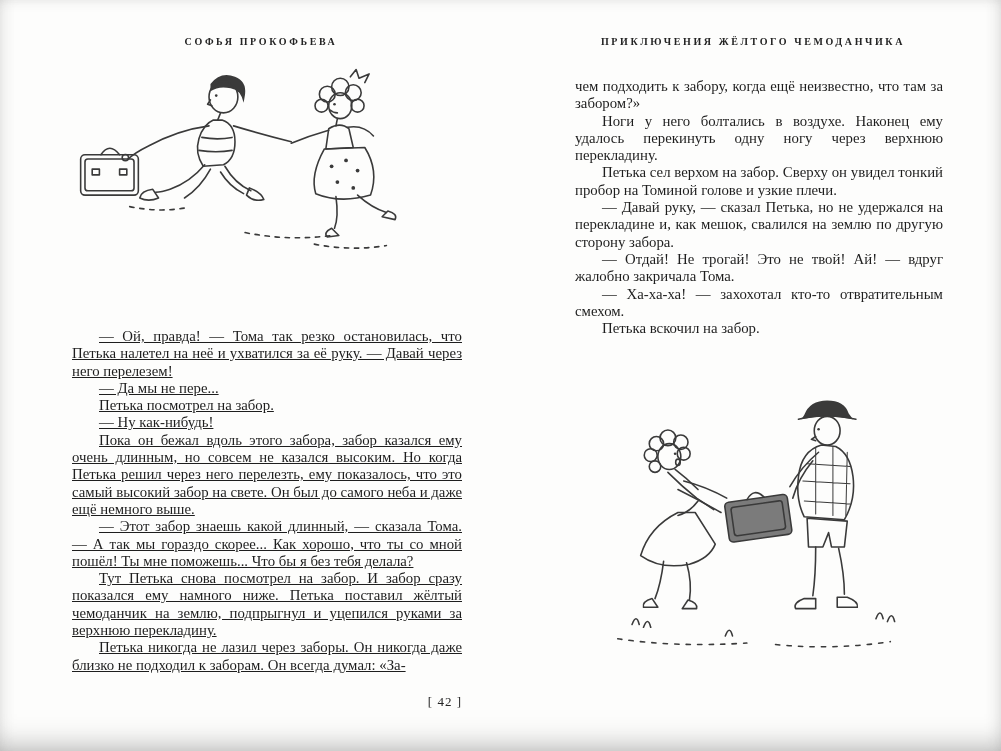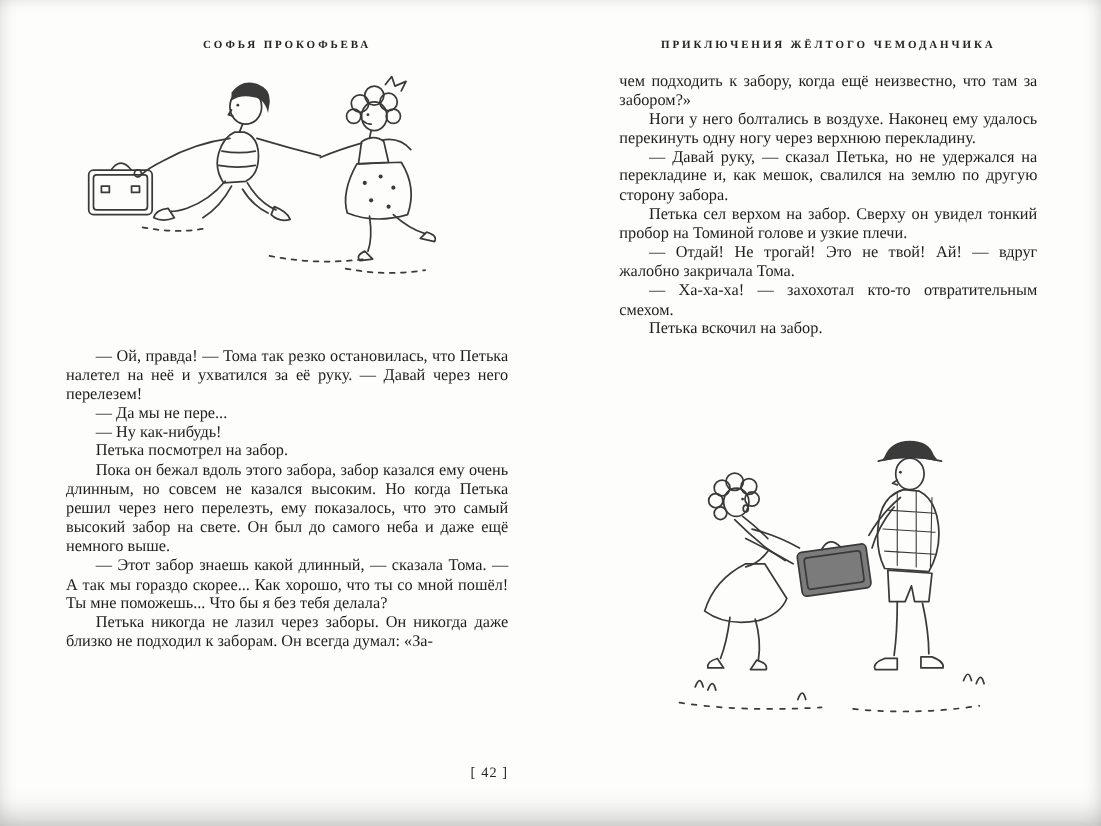--- a/index.html
+++ b/index.html
@@ -37,7 +37,7 @@
   .illus-left  { top: 62px;  left: 12px; width: 375px; height: 246px; }
   .illus-right { top: 380px; left: 26px; width: 330px; height: 288px; }
   .illus svg { display: block; width: 100%; height: 100%; }
-  .text-block { position: absolute; left: 0; right: 0; }
+  .text-block { position: absolute; left: 12px; right: 0; margin-top: 12px; }
   .text-left  { top: 316px; }
   .text-right { top: 66px; }
   .text-block p {

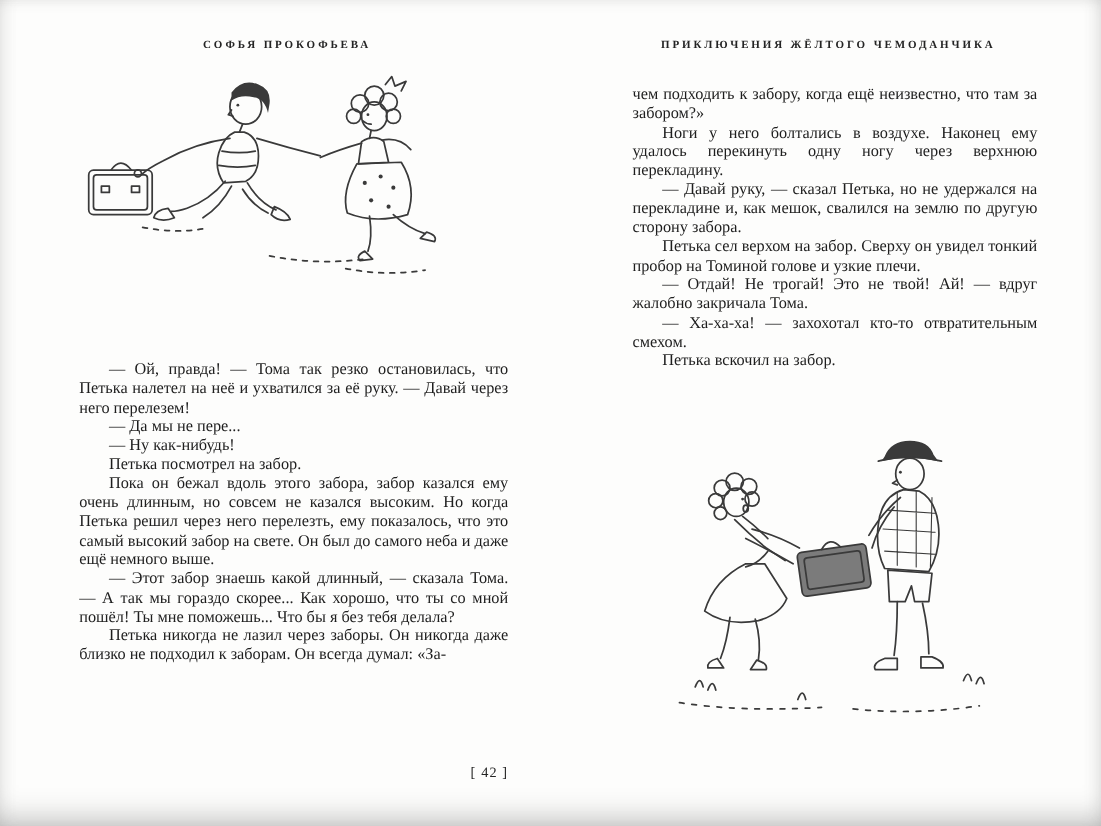--- a/index.html
+++ b/index.html
@@ -149,8 +149,8 @@
   <div class="text-block text-right">
     <p class="no-indent">чем подходить к забору, когда ещё неизвестно, что там за забором?»</p>
     <p>Ноги у него болтались в воздухе. Наконец ему удалось перекинуть одну ногу через верхнюю перекладину.</p>
+    <p>Петька сел верхом на забор. Сверху он увидел тонкий пробор на Томиной голове и узкие плечи.</p>
     <p>— Давай руку, — сказал Петька, но не удержался на перекладине и, как мешок, свалился на землю по другую сторону забора.</p>
-    <p>Петька сел верхом на забор. Сверху он увидел тонкий пробор на Томиной голове и узкие плечи.</p>
     <p>— Отдай! Не трогай! Это не твой! Ай! — вдруг жалобно закричала Тома.</p>
     <p>— Ха-ха-ха! — захохотал кто-то отвратительным смехом.</p>
     <p>Петька вскочил на забор.</p>

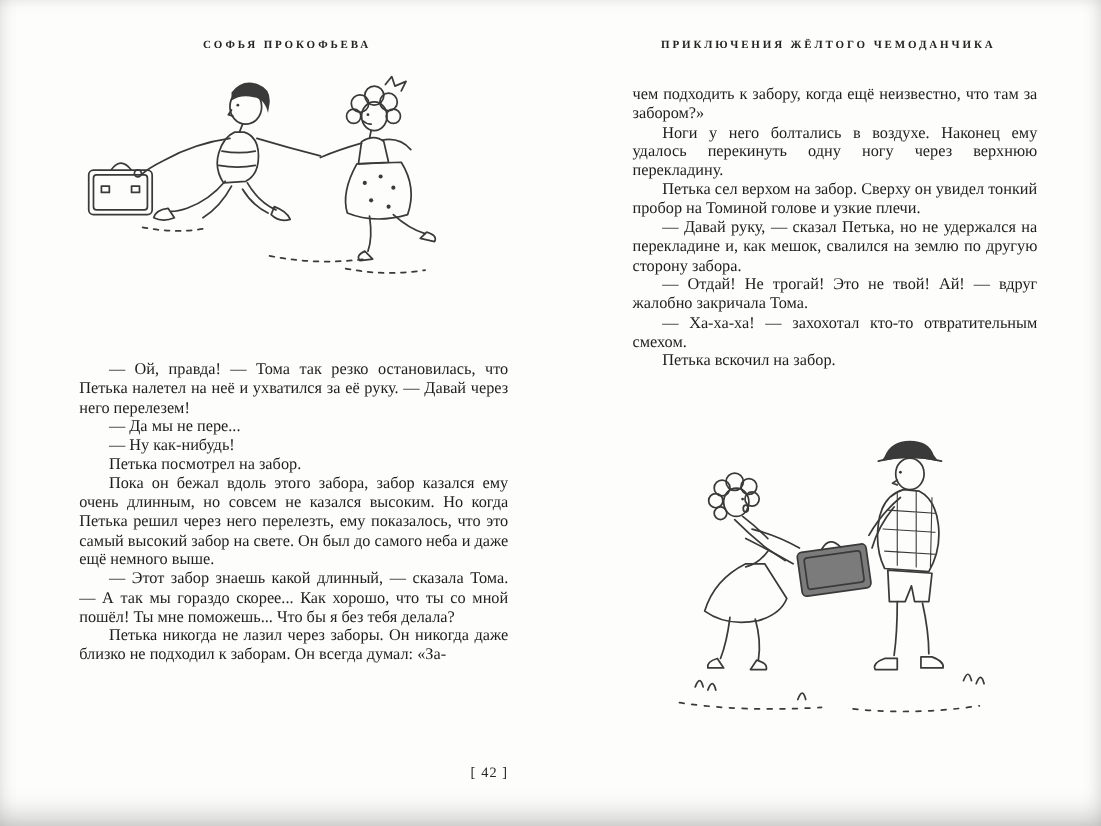--- a/index.html
+++ b/index.html
@@ -38,7 +38,7 @@
   .illus-right { top: 380px; left: 26px; width: 330px; height: 288px; }
   .illus svg { display: block; width: 100%; height: 100%; }
   .text-block { position: absolute; left: 12px; right: 0; margin-top: 12px; }
-  .text-left  { top: 316px; }
+  .text-left  { top: 316px; text-decoration: underline; }
   .text-right { top: 66px; }
   .text-block p {
     margin: 0;

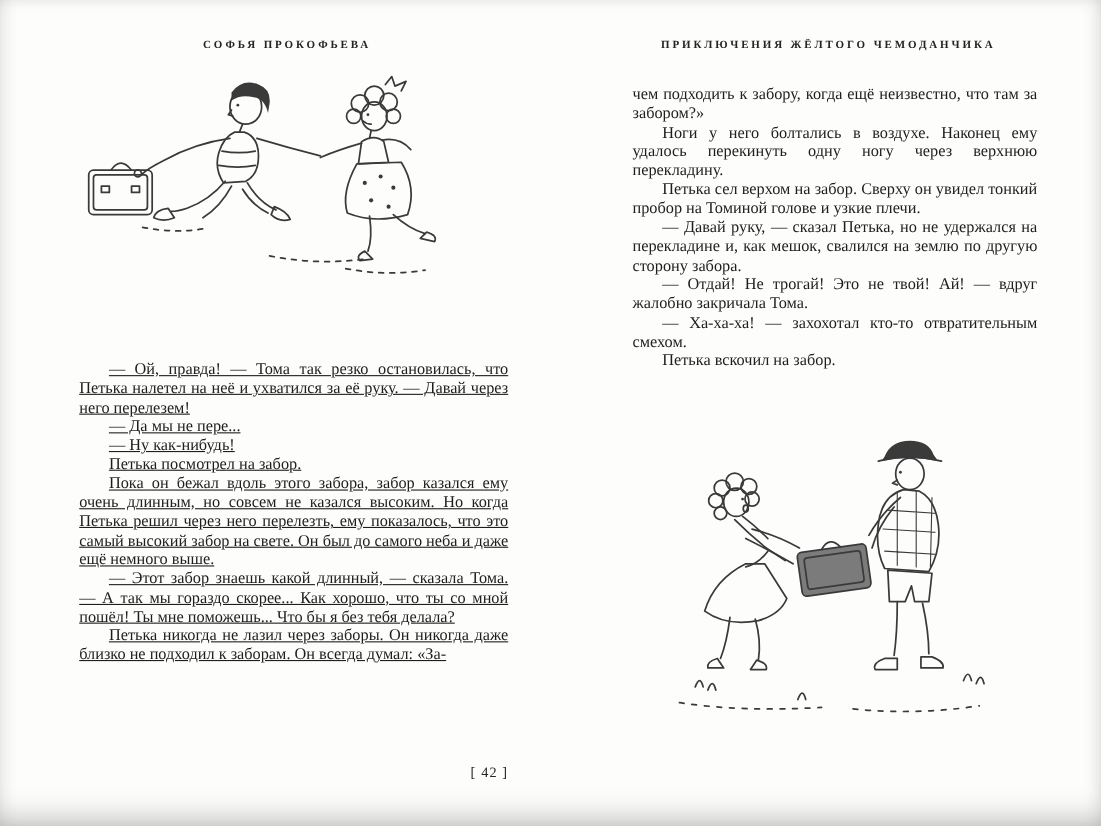--- a/index.html
+++ b/index.html
@@ -133,8 +133,8 @@
   <div class="text-block text-left">
     <p>— Ой, правда! — Тома так резко остановилась, что Петька налетел на неё и ухватился за её руку. — Давай через него перелезем!</p>
     <p>— Да мы не пере...</p>
+    <p>Петька посмотрел на забор.</p>
     <p>— Ну как-нибудь!</p>
-    <p>Петька посмотрел на забор.</p>
     <p>Пока он бежал вдоль этого забора, забор казался ему очень длинным, но совсем не казался высоким. Но когда Петька решил через него перелезть, ему показалось, что это самый высокий забор на свете. Он был до самого неба и даже ещё немного выше.</p>
     <p>— Этот забор знаешь какой длинный, — сказала Тома. — А так мы гораздо скорее... Как хорошо, что ты со мной пошёл! Ты мне поможешь... Что бы я без тебя делала?</p>
     <p>Петька никогда не лазил через заборы. Он никогда даже близко не подходил к заборам. Он всегда думал: «За-</p>

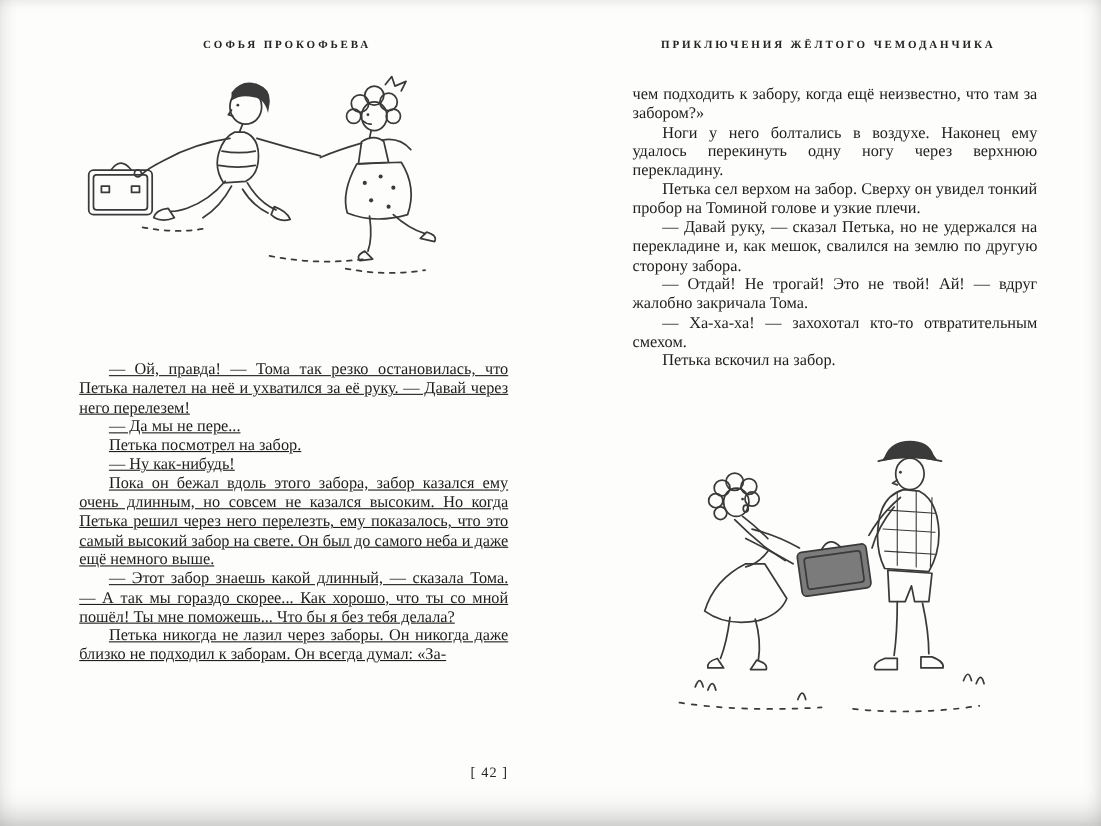--- a/index.html
+++ b/index.html
@@ -137,6 +137,7 @@
     <p>— Ну как-нибудь!</p>
     <p>Пока он бежал вдоль этого забора, забор казался ему очень длинным, но совсем не казался высоким. Но когда Петька решил через него перелезть, ему показалось, что это самый высокий забор на свете. Он был до самого неба и даже ещё немного выше.</p>
     <p>— Этот забор знаешь какой длинный, — сказала Тома. — А так мы гораздо скорее... Как хорошо, что ты со мной пошёл! Ты мне поможешь... Что бы я без тебя делала?</p>
+    <p>Тут Петька снова посмотрел на забор. И забор сразу показался ему намного ниже. Петька поставил жёлтый чемоданчик на землю, подпрыгнул и уцепился руками за верхнюю перекладину.</p>
     <p>Петька никогда не лазил через заборы. Он никогда даже близко не подходил к заборам. Он всегда думал: «За-</p>
   </div>
 

